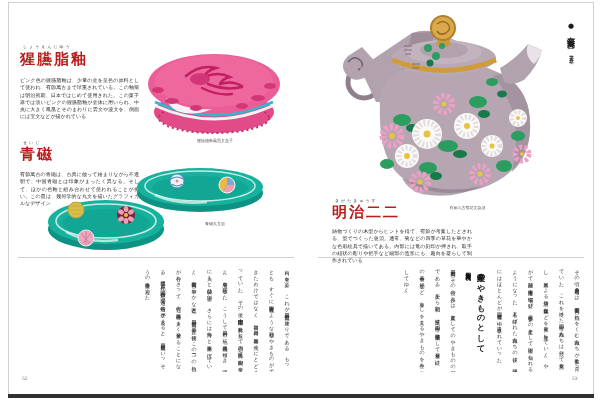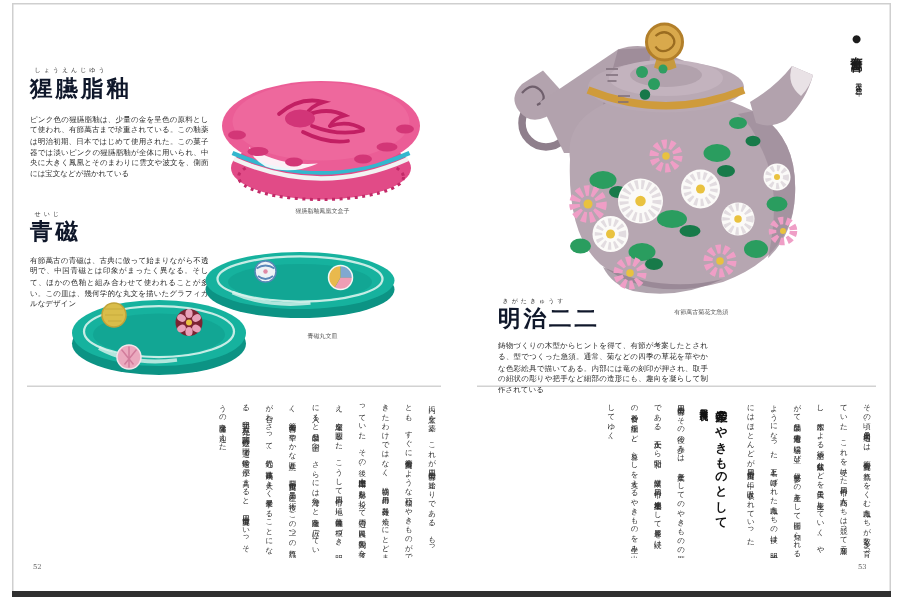--- a/index.html
+++ b/index.html
@@ -18,7 +18,7 @@
   .rule{position:absolute;height:1px;background:#d2d2d2;}
   
   .furi{font-size:4px;letter-spacing:2px;color:#333;line-height:1;}
-  .head{font-size:15px;font-weight:bold;letter-spacing:2px;color:#0f172a;line-height:1.1;}
+  .head{font-size:15px;font-weight:bold;letter-spacing:2px;color:#b91c1c;line-height:1.1;}
   .body-text{
     font-size:5px;line-height:1.45;text-align:justify;color:#2b2b2b;
     font-family:"DejaVu Serif","Liberation Serif",serif;

